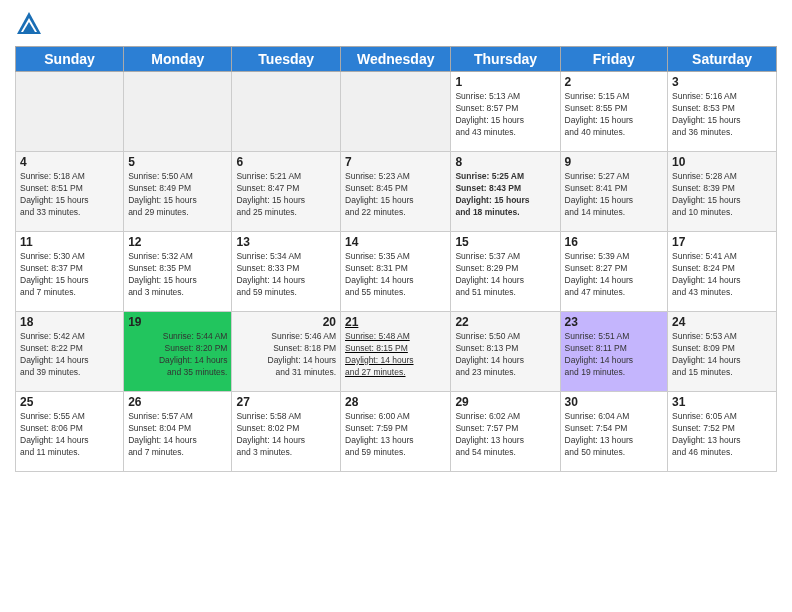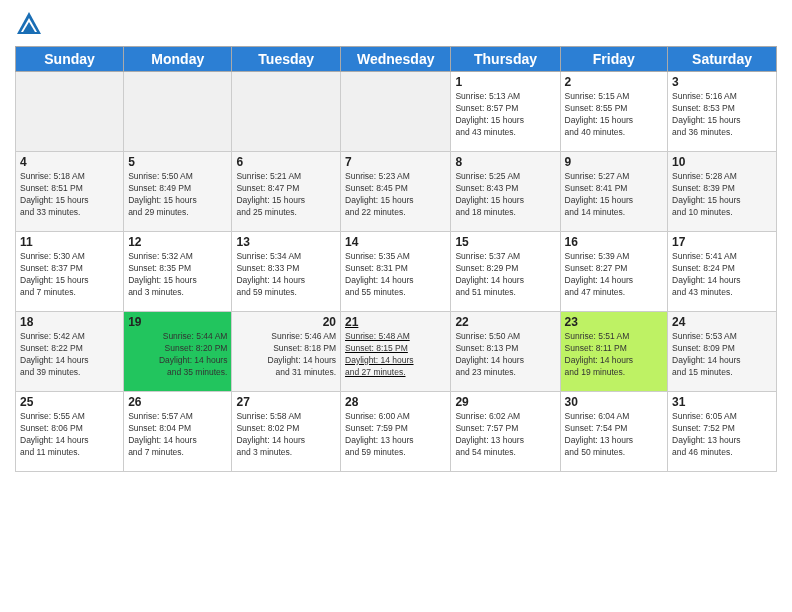--- a/index.html
+++ b/index.html
@@ -192,7 +192,7 @@
           </td>
           <td style="background: rgb(245, 245, 245);">
             <span class="day-number">8</span>
-            <div class="day-info" style="white-space: pre-line;">Sunrise: 5:25 AM
+            <div class="day-info" style="white-space: pre-line; font-weight: bold;">Sunrise: 5:25 AM
 Sunset: 8:43 PM
 Daylight: 15 hours
 and 18 minutes.</div>

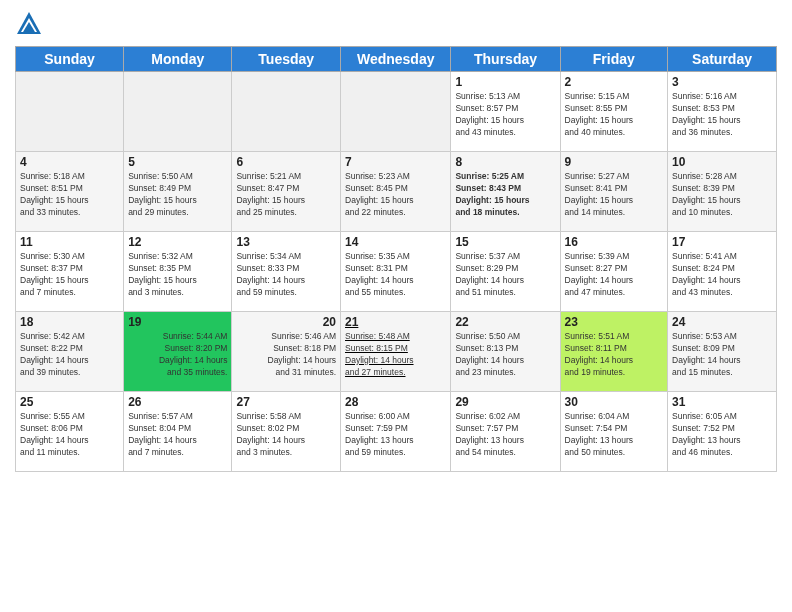--- a/index.html
+++ b/index.html
@@ -299,7 +299,7 @@
 Daylight: 14 hours
 and 23 minutes.</div>
           </td>
-          <td style="background: #bef264;">
+          <td style="background: #c4b5fd;">
             <span class="day-number">23</span>
             <div class="day-info" style="white-space: pre-line;">Sunrise: 5:51 AM
 Sunset: 8:11 PM

